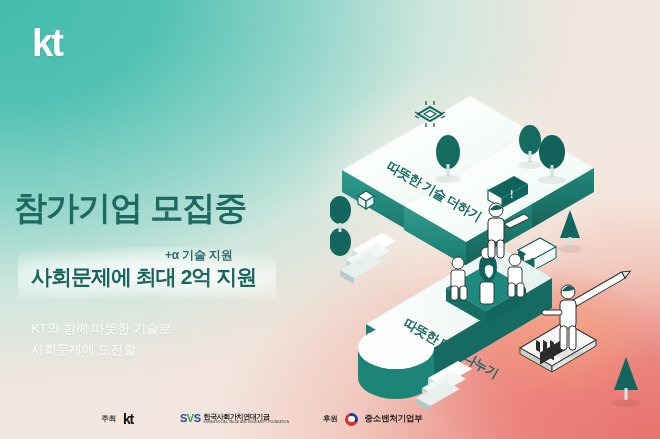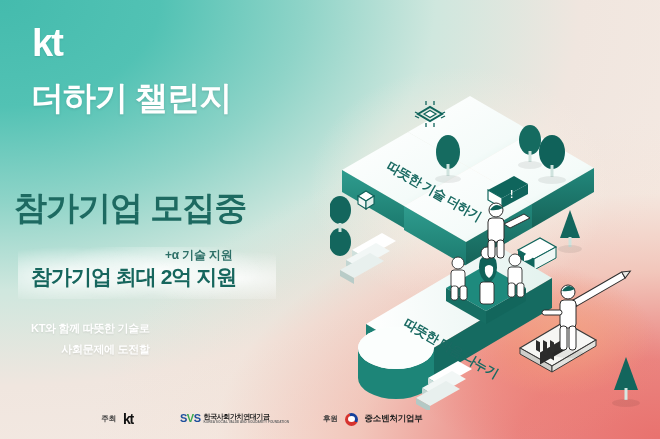--- a/index.html
+++ b/index.html
@@ -404,7 +404,6 @@
   <div class="kt-logo">kt</div>
 
   <div class="headline">
-    <div>더하기 챌린지</div>
   </div>
 
   <div class="headline-accent">참가기업 모집중</div>

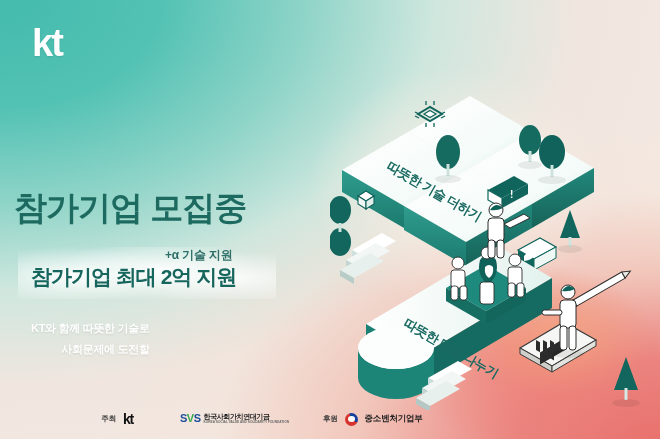--- a/index.html
+++ b/index.html
@@ -410,7 +410,7 @@
 
   <div class="brush"></div>
   <div class="alpha-note">+α 기술 지원</div>
-  <div class="award">참가기업 최대 2억 지원</div>
+  <div class="award">사회문제에 최대 2억 지원</div>
 
   <div class="body-copy">
     <div>KT와 함께 따뜻한 기술로</div>

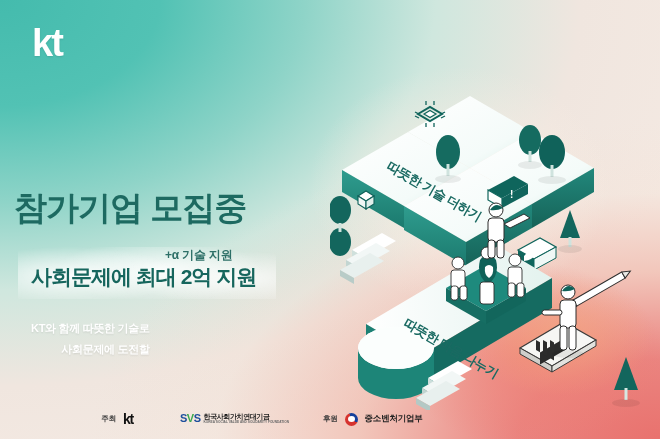--- a/index.html
+++ b/index.html
@@ -94,10 +94,9 @@
   .body-copy {
     position:absolute; left:31px; top:318px;
     color:#ffffff;
-    font-size:11px; line-height:21px;
-    font-weight:700; letter-spacing:-0.3px;
+    font-size:13px; line-height:21px;
+    font-weight:400; letter-spacing:-0.3px;
     text-shadow:0 1px 2px rgba(0,0,0,0.10);
-    text-align:right;
   }
   .body-copy div { white-space:nowrap; }
 

